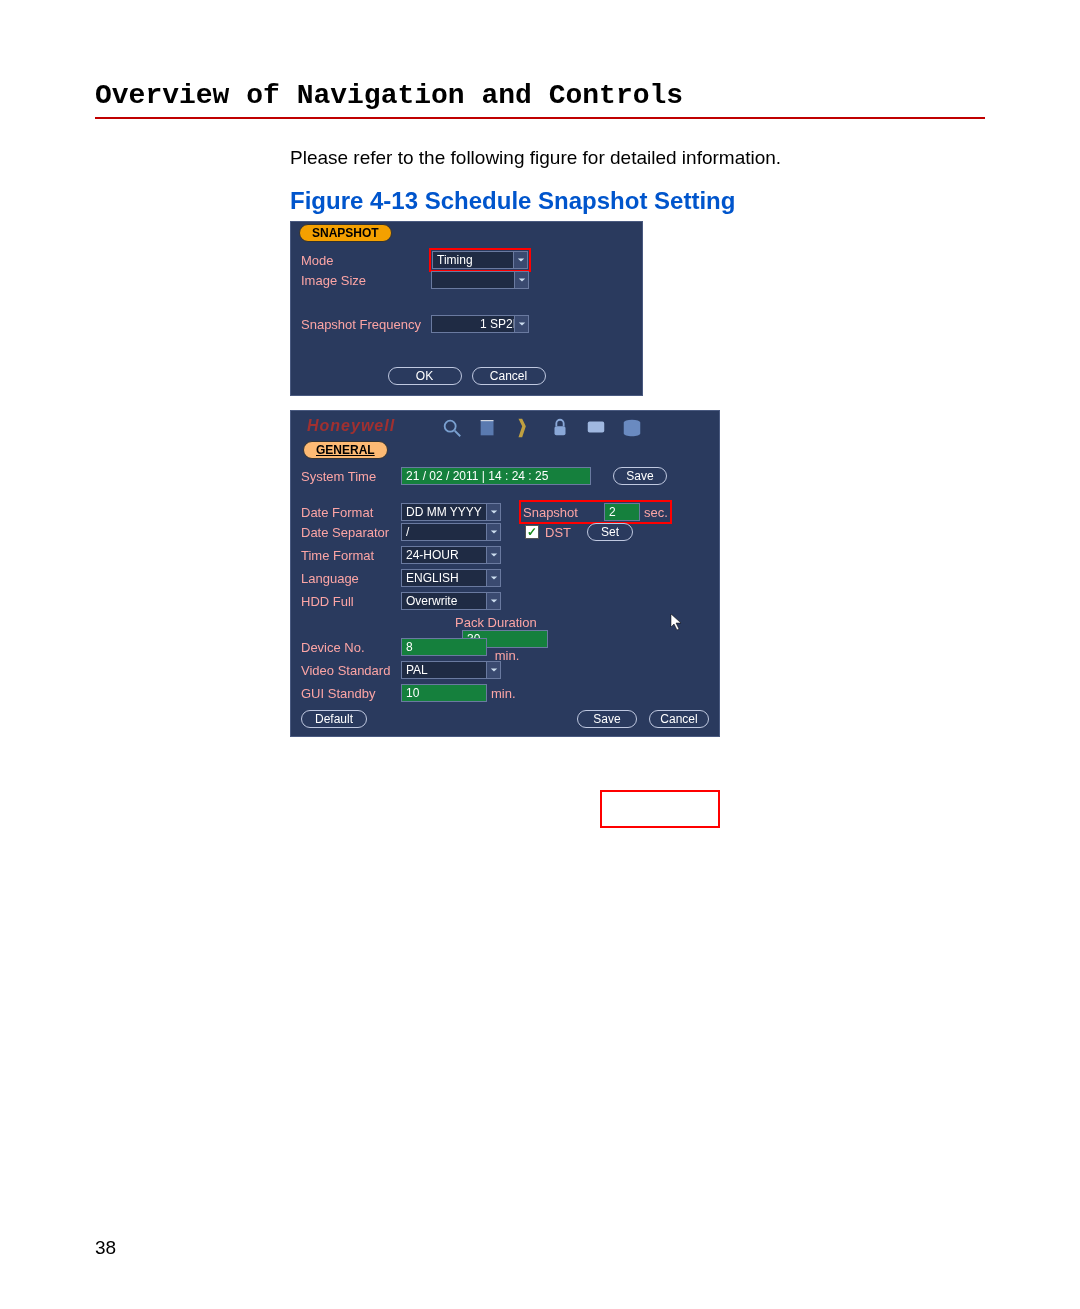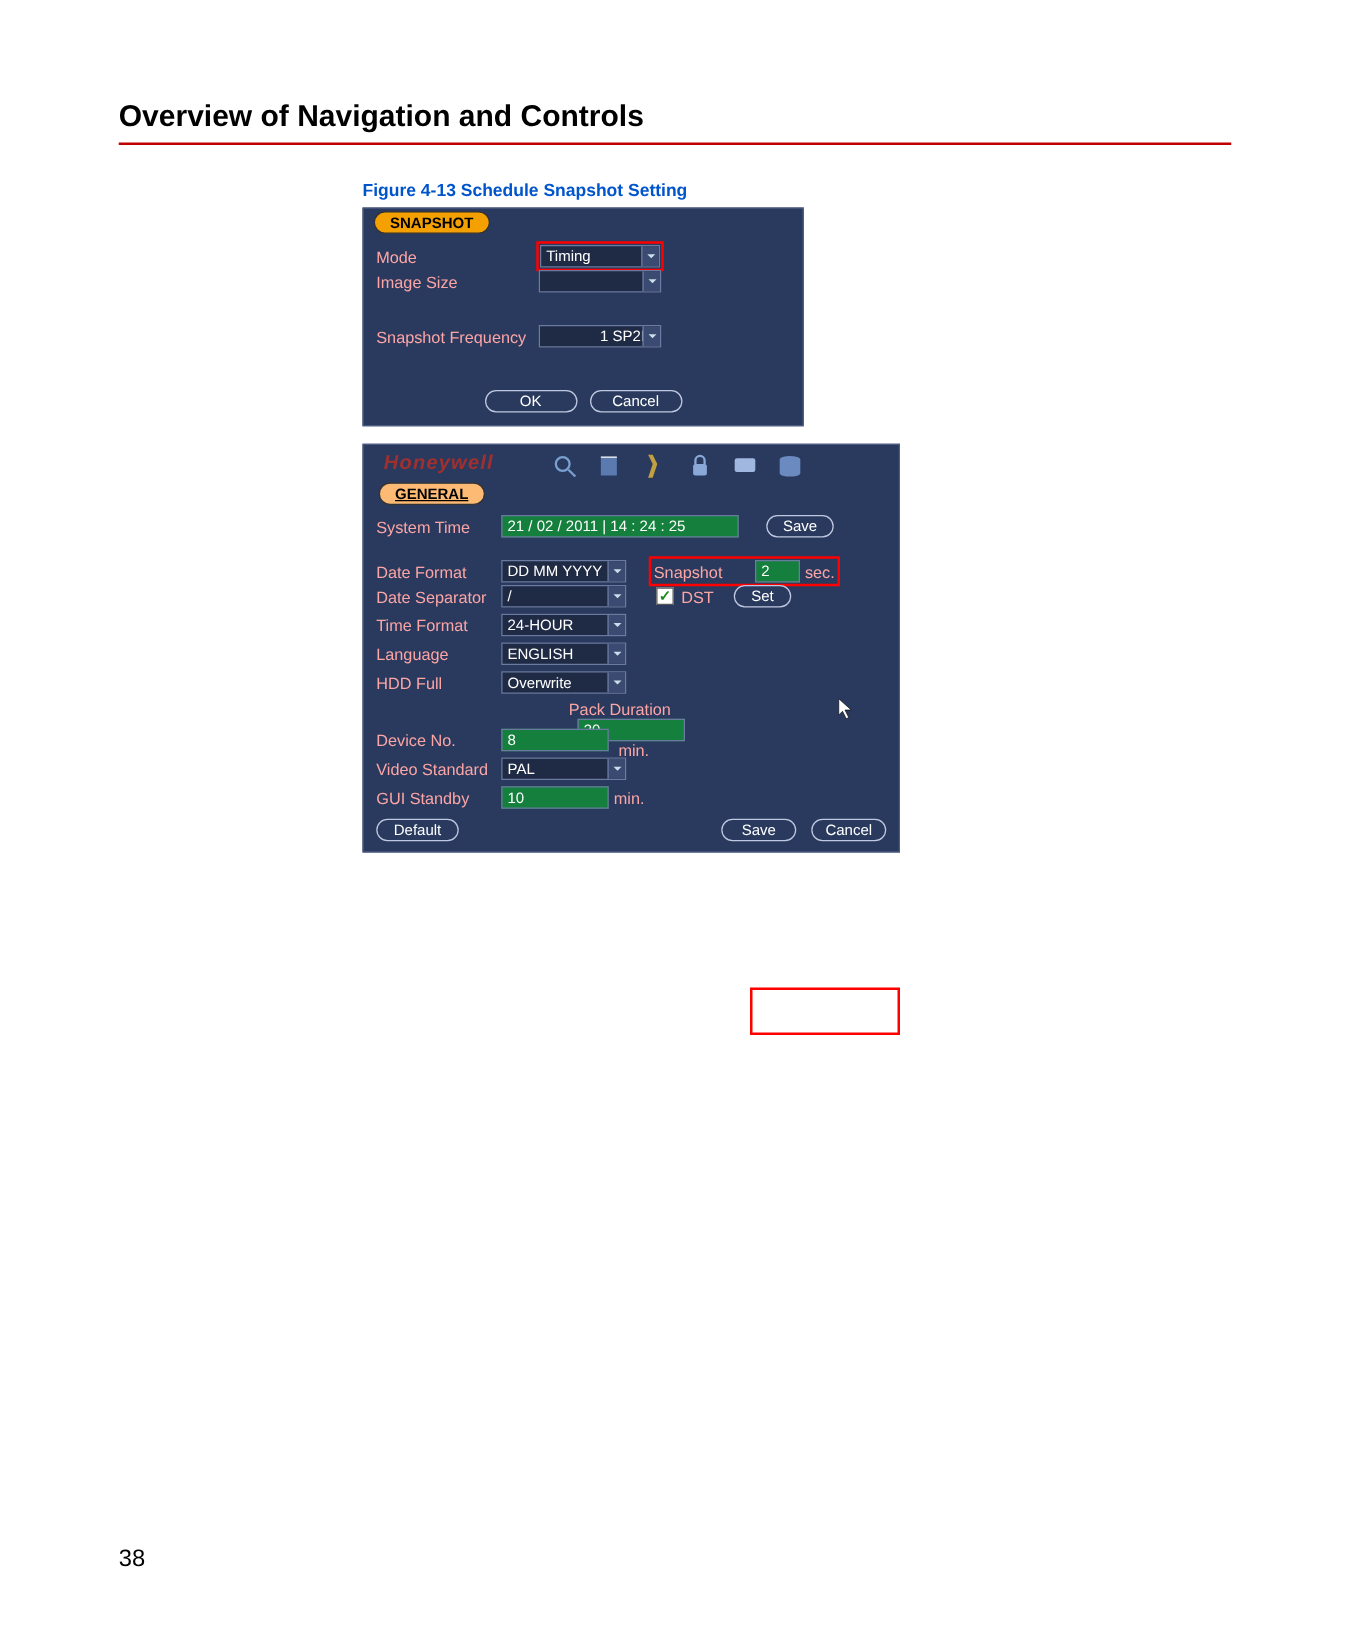--- a/index.html
+++ b/index.html
@@ -15,9 +15,9 @@
     padding: 80px 95px 0 95px;
   }
   .section-title {
-    font-size: 24px;
+    font-size: 28px;
     font-weight: bold;
-    font-family: Liberation Sans, sans-serif;
+    font-family: Liberation Mono, monospace;
   }
   .red-rule {
     border: none;

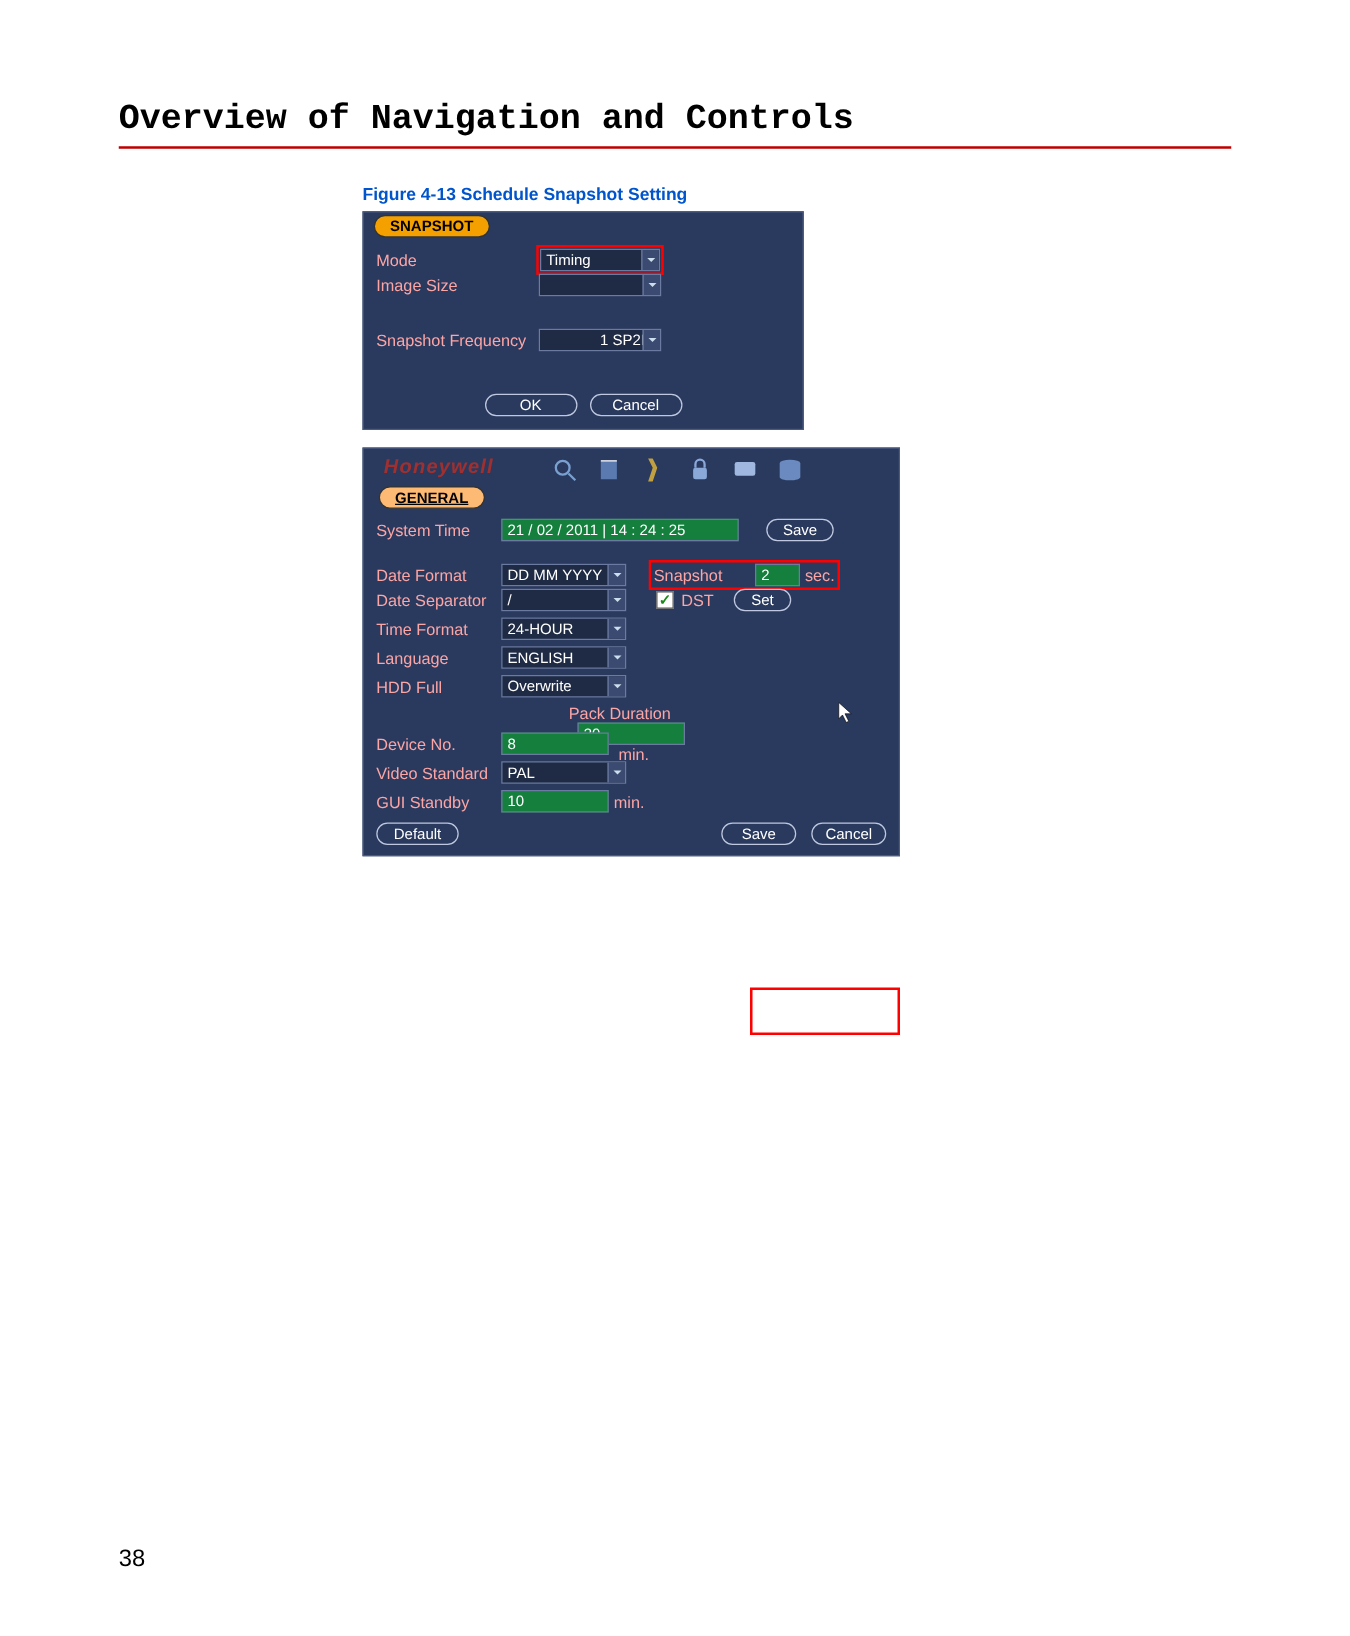--- a/index.html
+++ b/index.html
@@ -159,6 +159,7 @@
 <div class="page">
   <div class="section-title">Overview of Navigation and Controls</div>
   <hr class="red-rule">
+  <div class="body-text">Please refer to the following figure for detailed information.</div>
   <div class="figure-caption">Figure 4-13 Schedule Snapshot Setting</div>
 
   <div class="figure-wrap">

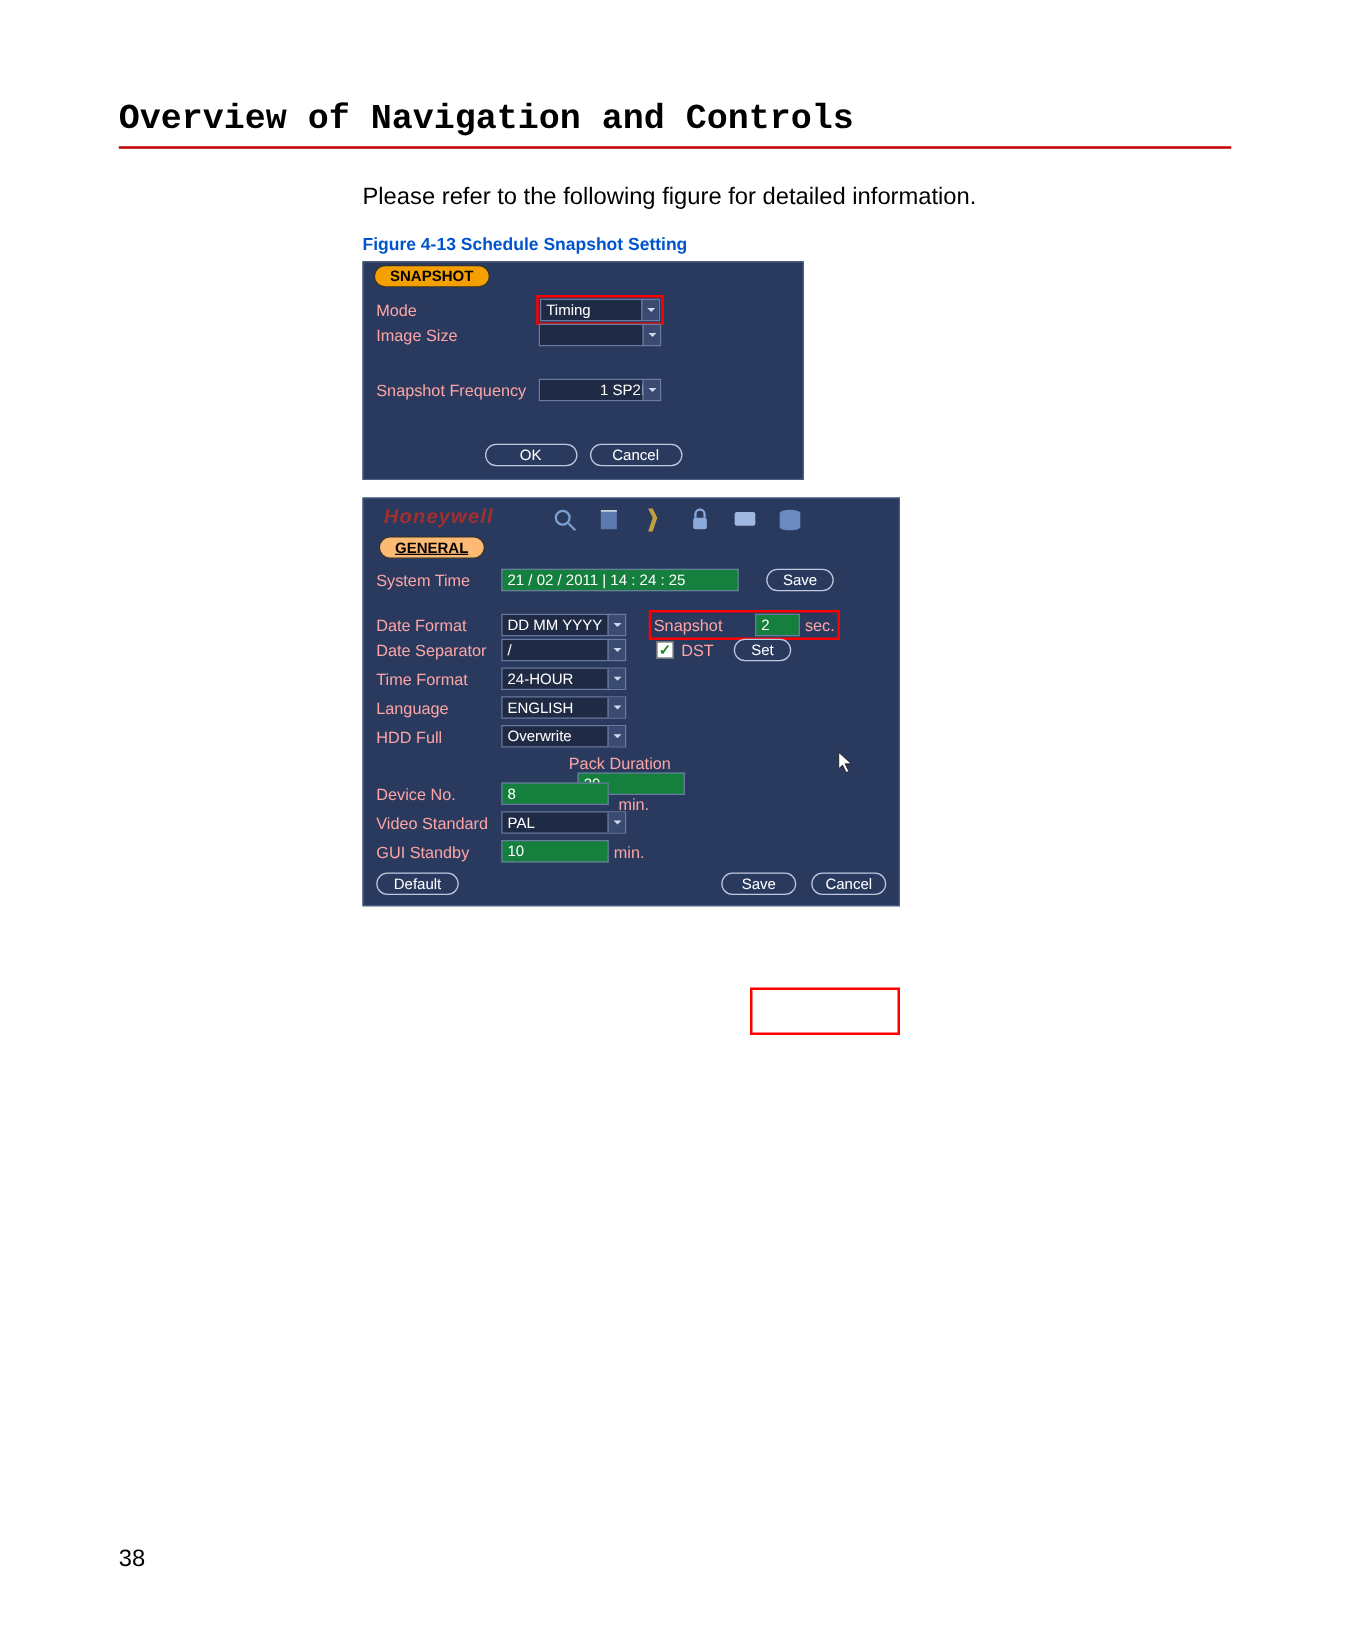--- a/index.html
+++ b/index.html
@@ -32,7 +32,7 @@
   }
   .figure-caption {
     margin-left: 195px;
-    font-size: 14px;
+    font-size: 24px;
     font-weight: bold;
     color: #0055cc;
     margin-bottom: 6px;

